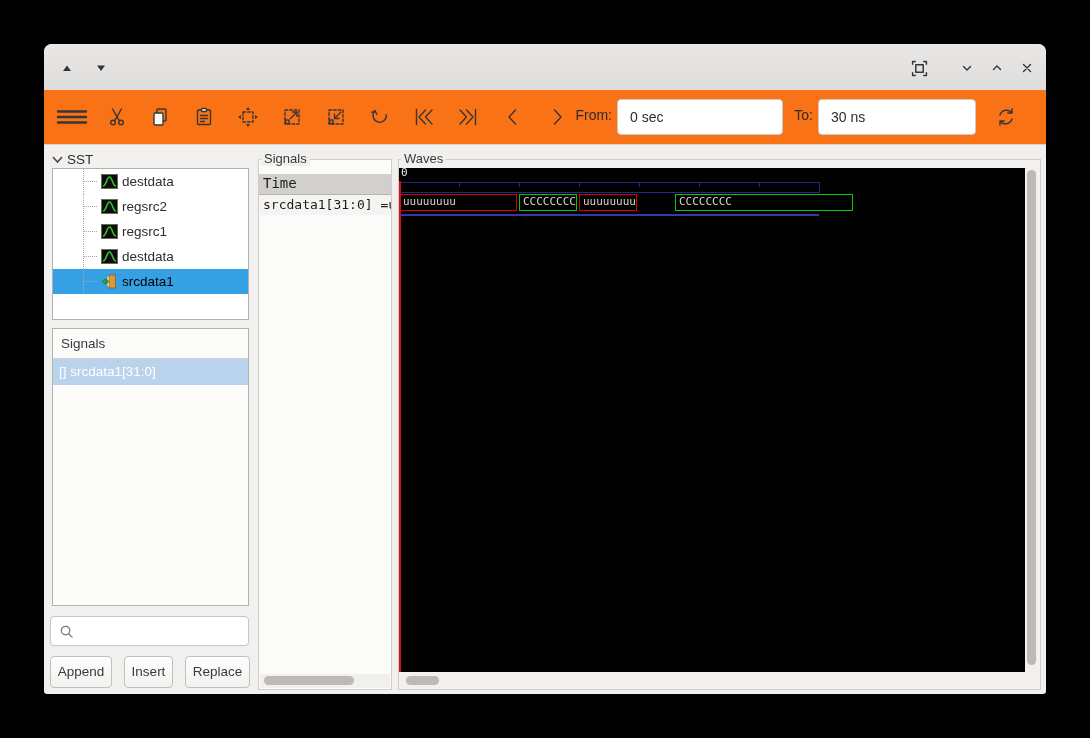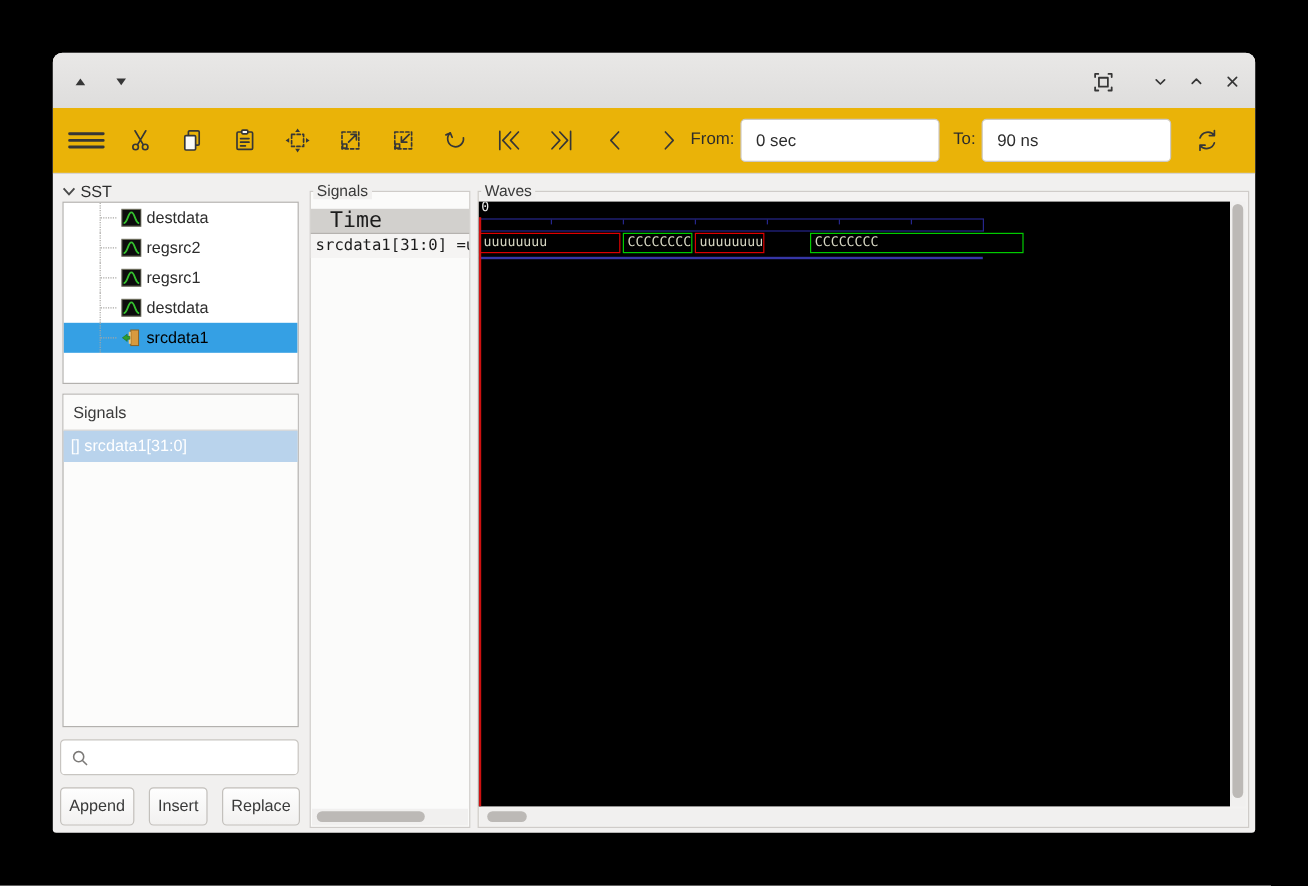--- a/index.html
+++ b/index.html
@@ -26,7 +26,7 @@
   
   .toolbar {
     position:absolute; left:0; top:46px; width:100%; height:54px;
-    background:#eab308; border-bottom:1px solid #d7d4d1;
+    background:#f97316; border-bottom:1px solid #d7d4d1;
   }
   .tbtn { position:absolute; top:7px; width:40px; height:40px;
     display:flex; align-items:center; justify-content:center; border-radius:4px; }

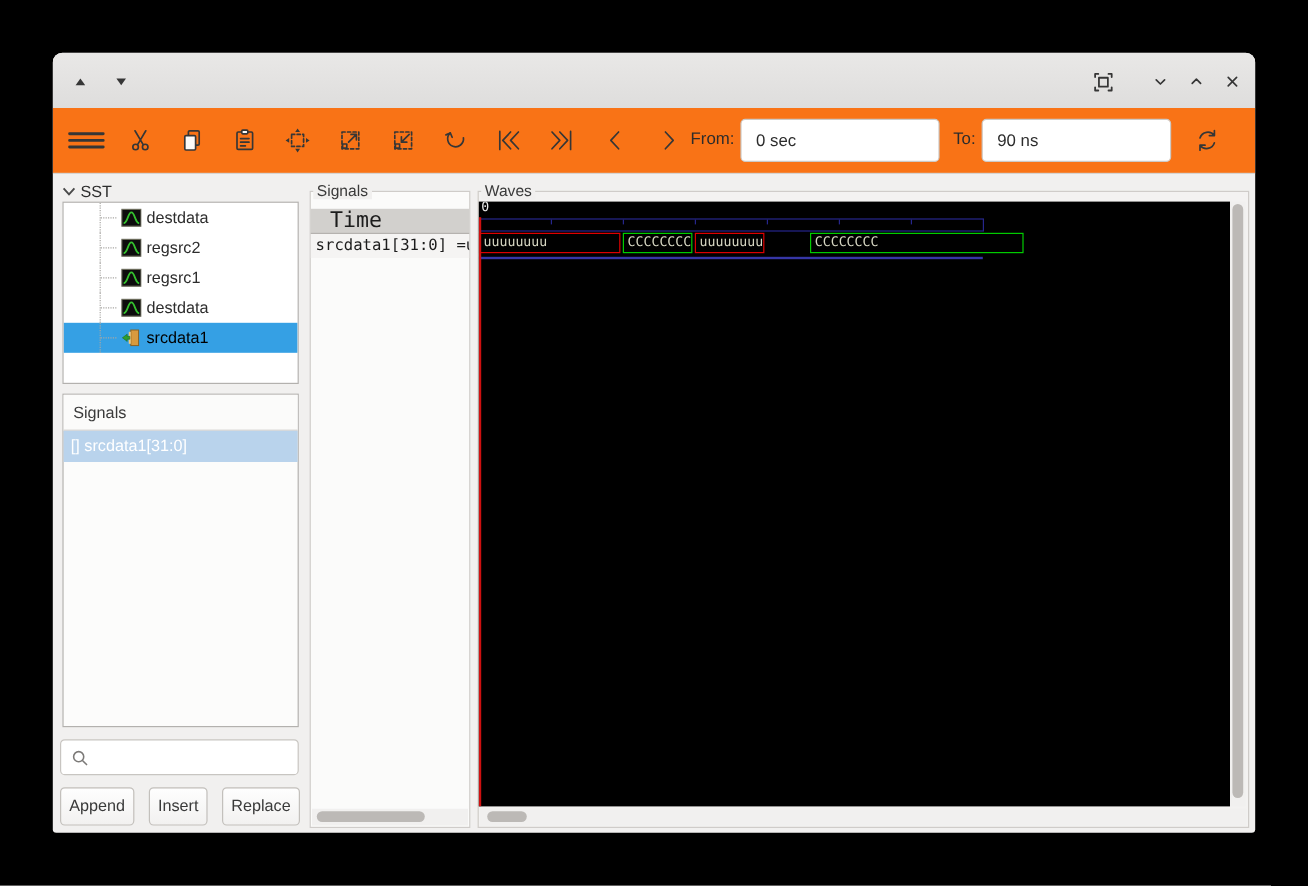--- a/index.html
+++ b/index.html
@@ -221,7 +221,7 @@
     <div class="tb-label" style="left:530px; width:38px; text-align:right;">From:</div>
     <div class="tb-entry" style="left:573px; width:166px;">0 sec</div>
     <div class="tb-label" style="left:745px; width:24px; text-align:right;">To:</div>
-    <div class="tb-entry" style="left:774px; width:158px;">90 ns</div>
+    <div class="tb-entry" style="left:774px; width:158px;">30 ns</div>
     <div class="tbtn" style="left:942px;">
       <svg class="mono" width="24" height="24" viewBox="0 0 24 24">
         <path d="M6 10 A 6.8 6.8 0 0 1 18 8 M18 3.8 V8 H13.8"></path>

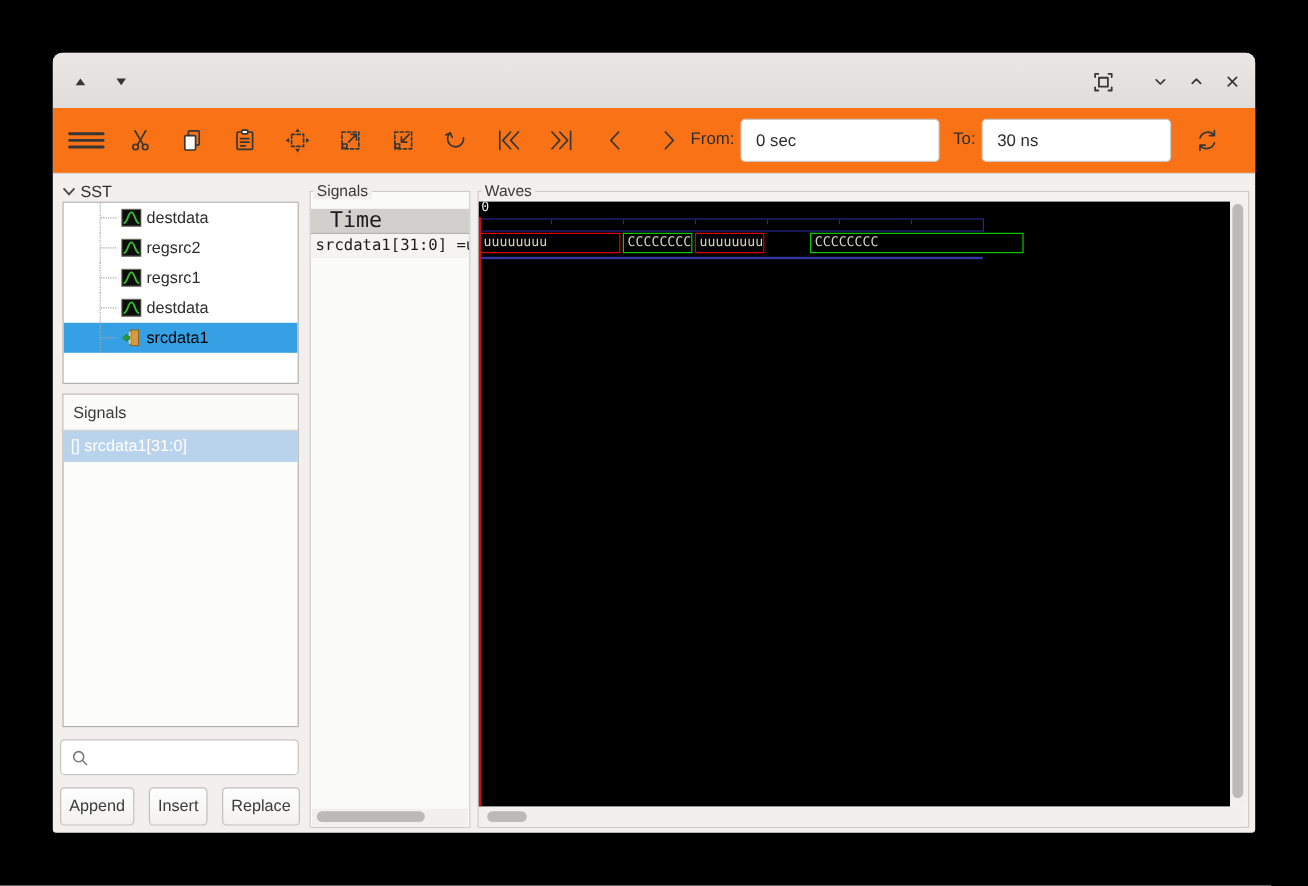--- a/index.html
+++ b/index.html
@@ -78,8 +78,8 @@
   #mid-frame { left:214px; top:115px; width:134px; height:531px; background:#fbfbfa; }
   .time-header { position:absolute; left:0; top:14px; right:0; height:20px;
     background:#d2d0cd; border-bottom:1px solid #b5b2af;
-    font-family:"DejaVu Sans Mono", monospace; font-size:18px; color:#1c1c1c;
-    line-height:19px; padding-left:16px; }
+    font-family:"DejaVu Sans Mono", monospace; font-size:14px; color:#1c1c1c;
+    line-height:19px; padding-left:4px; }
   .sig-name-row { position:absolute; left:0; top:35px; right:0; height:20px;
     background:#f5f4f3; font-family:"DejaVu Sans Mono", monospace; font-size:13px;
     color:#1c1c1c; line-height:20px; padding-left:4px; white-space:nowrap; overflow:hidden; }

